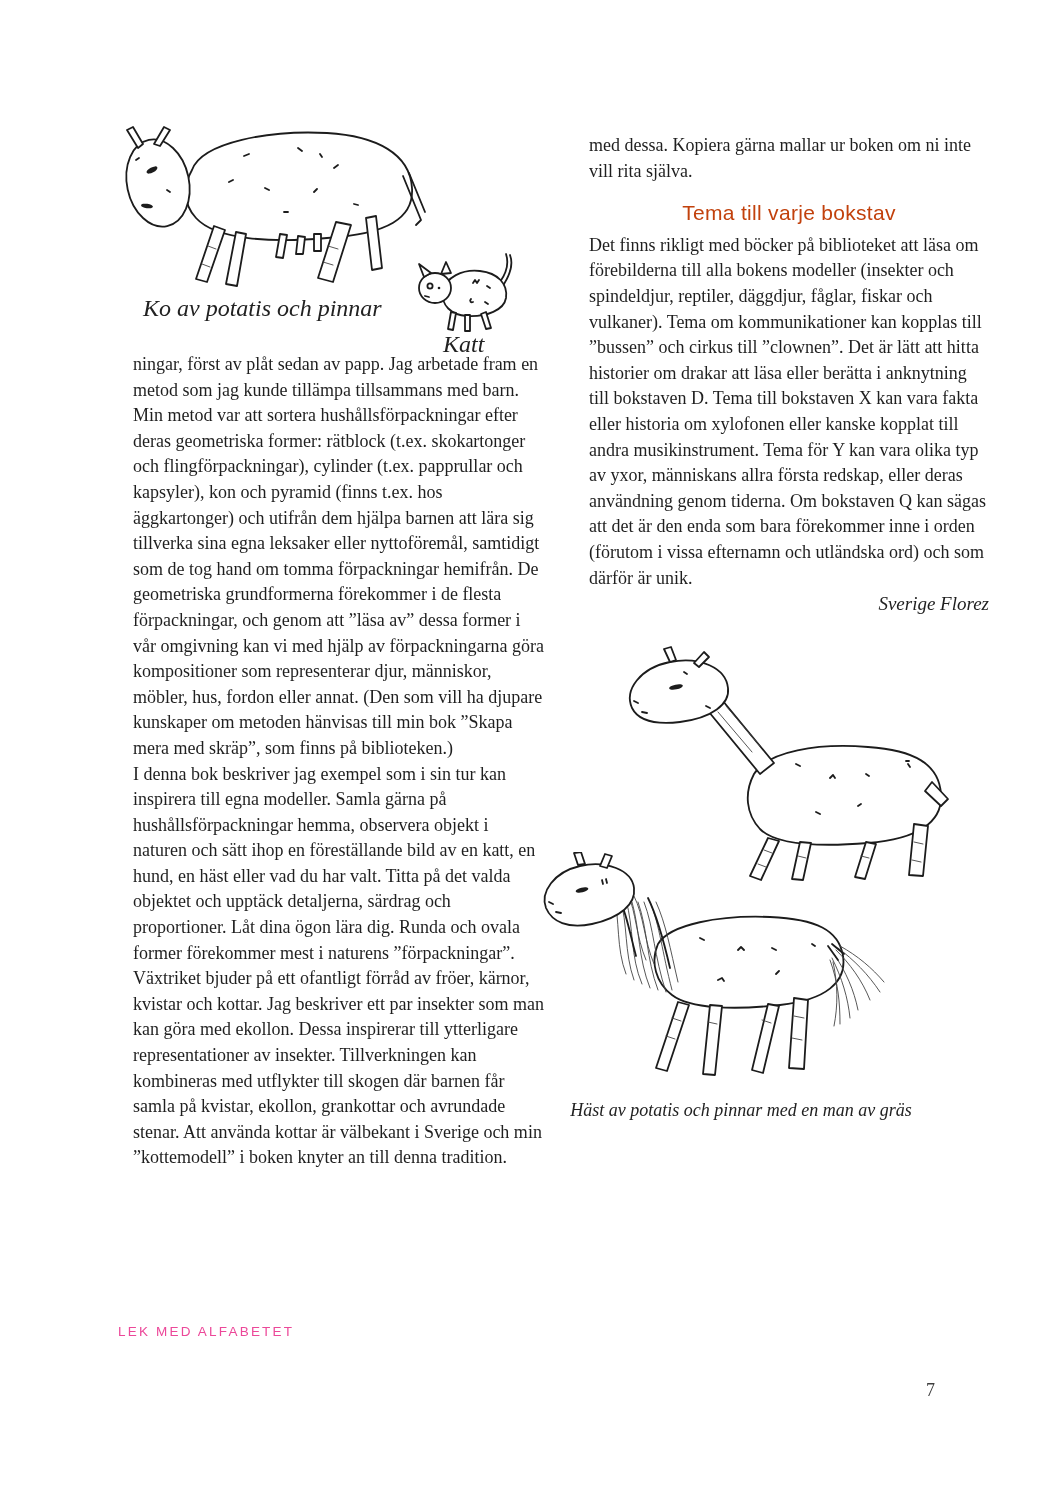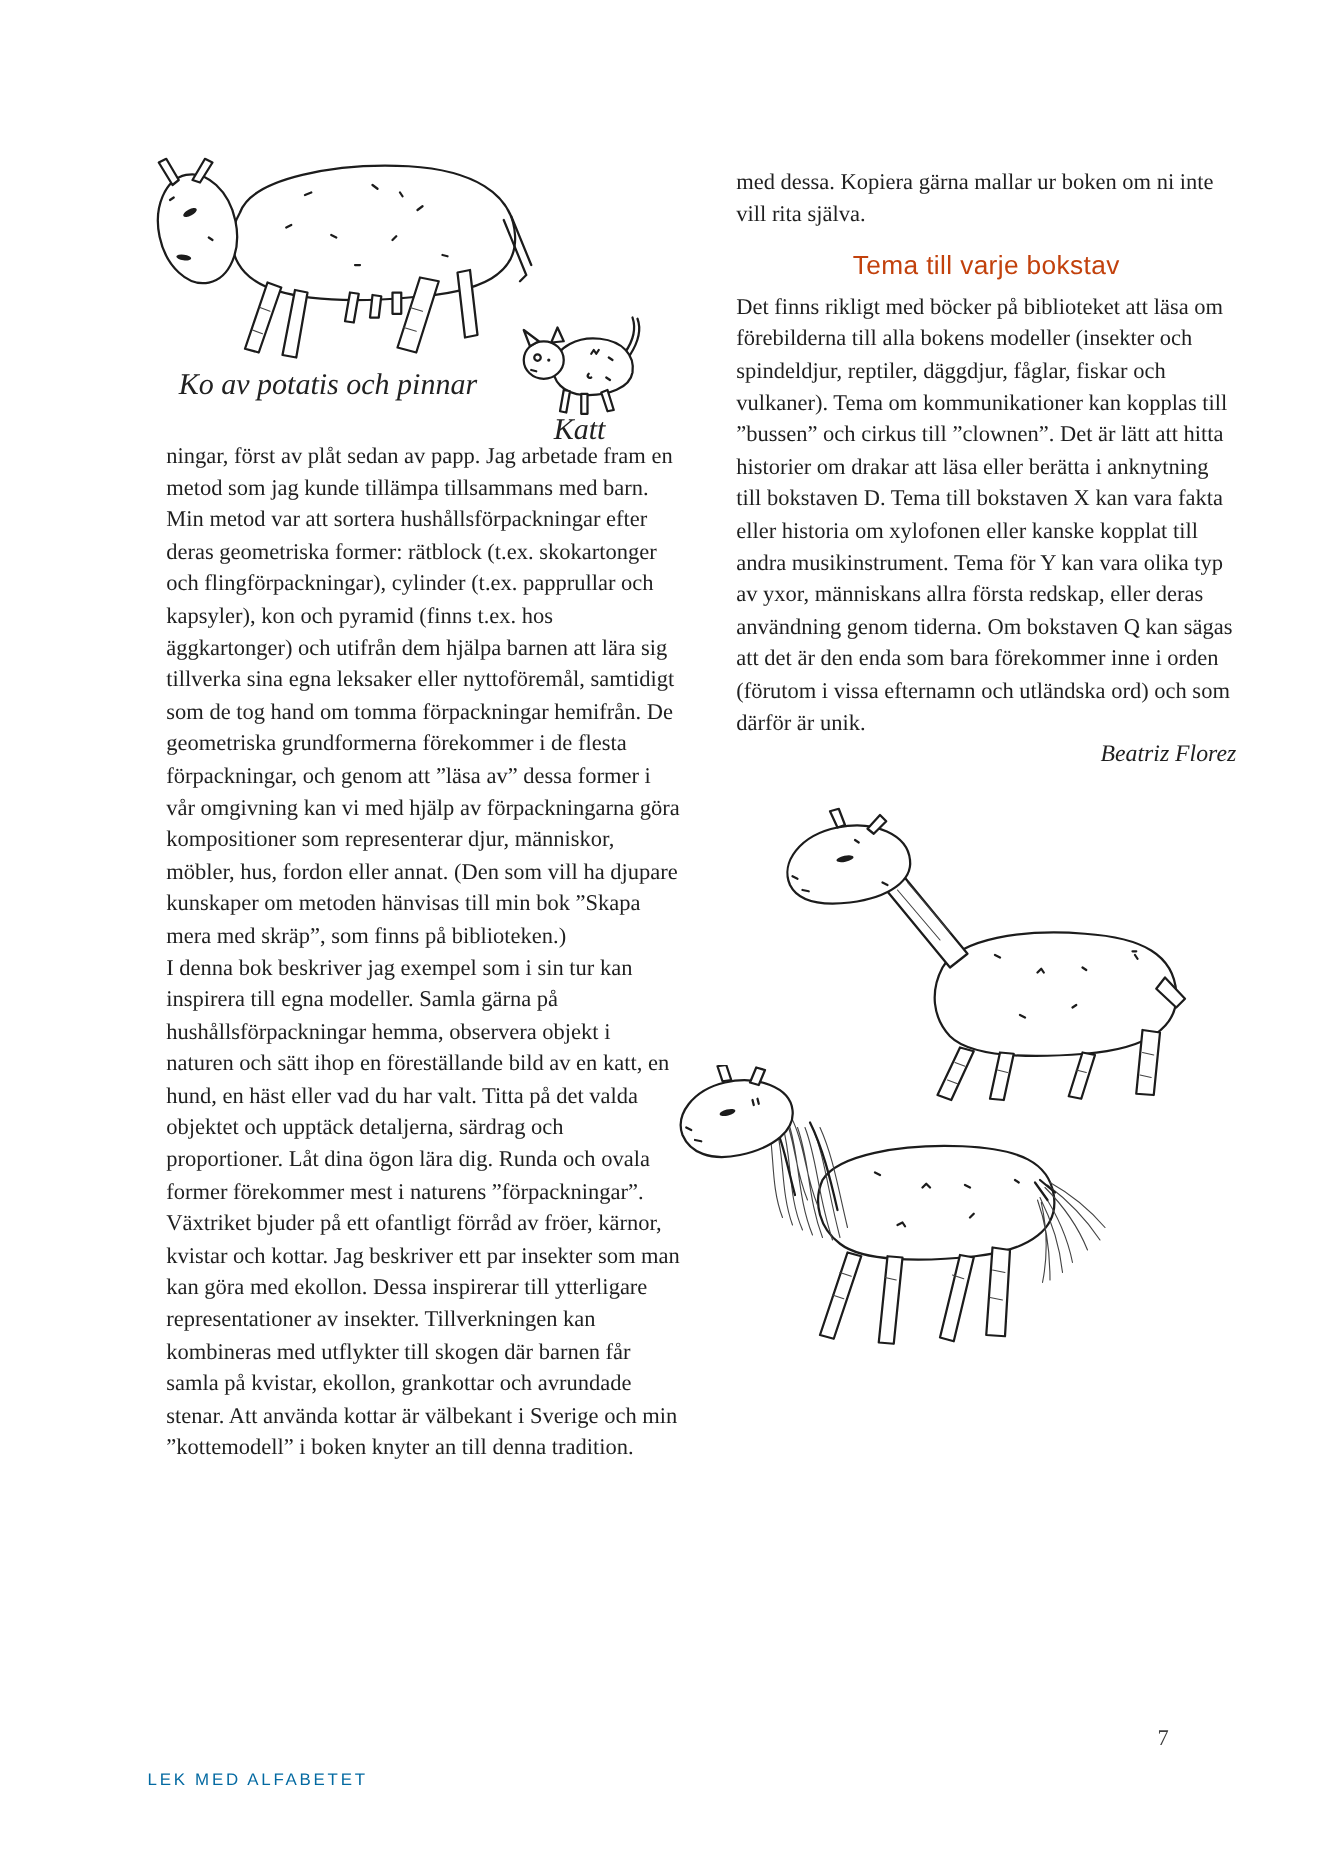--- a/index.html
+++ b/index.html
@@ -107,7 +107,7 @@
     <p class="para">med dessa. Kopiera gärna mallar ur boken om ni inte vill rita själva.</p>
     <h2 class="sect">Tema till varje bokstav</h2>
     <p class="para">Det finns rikligt med böcker på biblioteket att läsa om förebilderna till alla bokens modeller (insekter och spindeldjur, reptiler, däggdjur, fåglar, fiskar och vulkaner). Tema om kommunikationer kan kopplas till ”bussen” och cirkus till ”clownen”. Det är lätt att hitta historier om drakar att läsa eller berätta i anknytning till bokstaven D. Tema till bokstaven X kan vara fakta eller historia om xylofonen eller kanske kopplat till andra musikinstrument. Tema för Y kan vara olika typ av yxor, människans allra första redskap, eller deras användning genom tiderna. Om bokstaven Q kan sägas att det är den enda som bara förekommer inne i orden (förutom i vissa efternamn och utländska ord) och som därför är unik.</p>
-    <p class="signature">Beatriz Florez</p>
+    <p class="signature">Sverige Florez</p>
   </div>
 
   <div class="fig" style="left:618px;top:646px;">

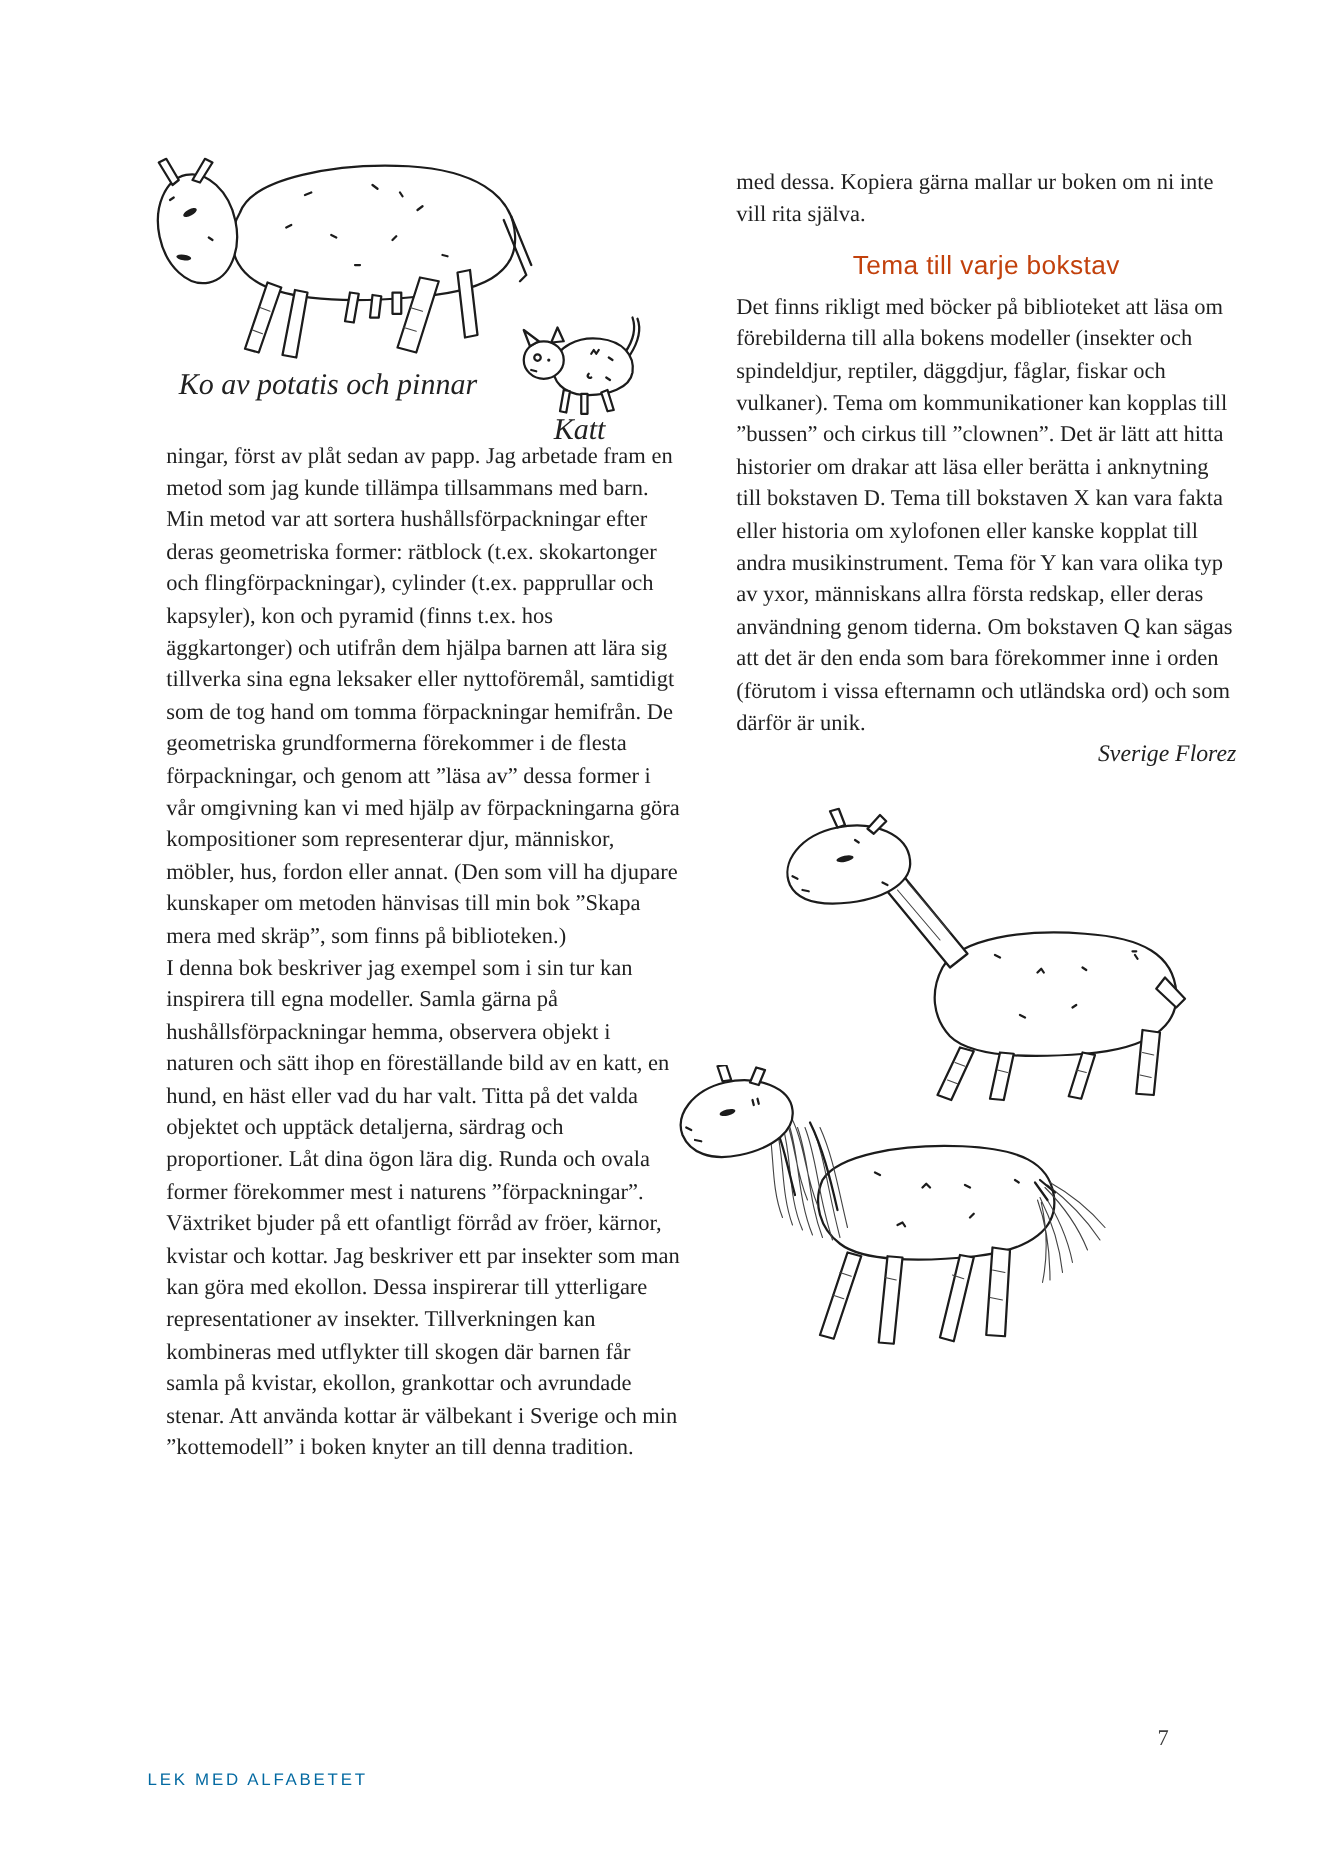--- a/index.html
+++ b/index.html
@@ -167,6 +167,7 @@
     </svg>
   </div>
 
+  <div class="caption" style="left:541px;top:1100px;width:400px;text-align:center;font-size:18px;">Häst av potatis och pinnar med en man av gräs</div>
 
   <div class="footer-title">LEK MED ALFABETET</div>
   <div class="footer-page">7</div>

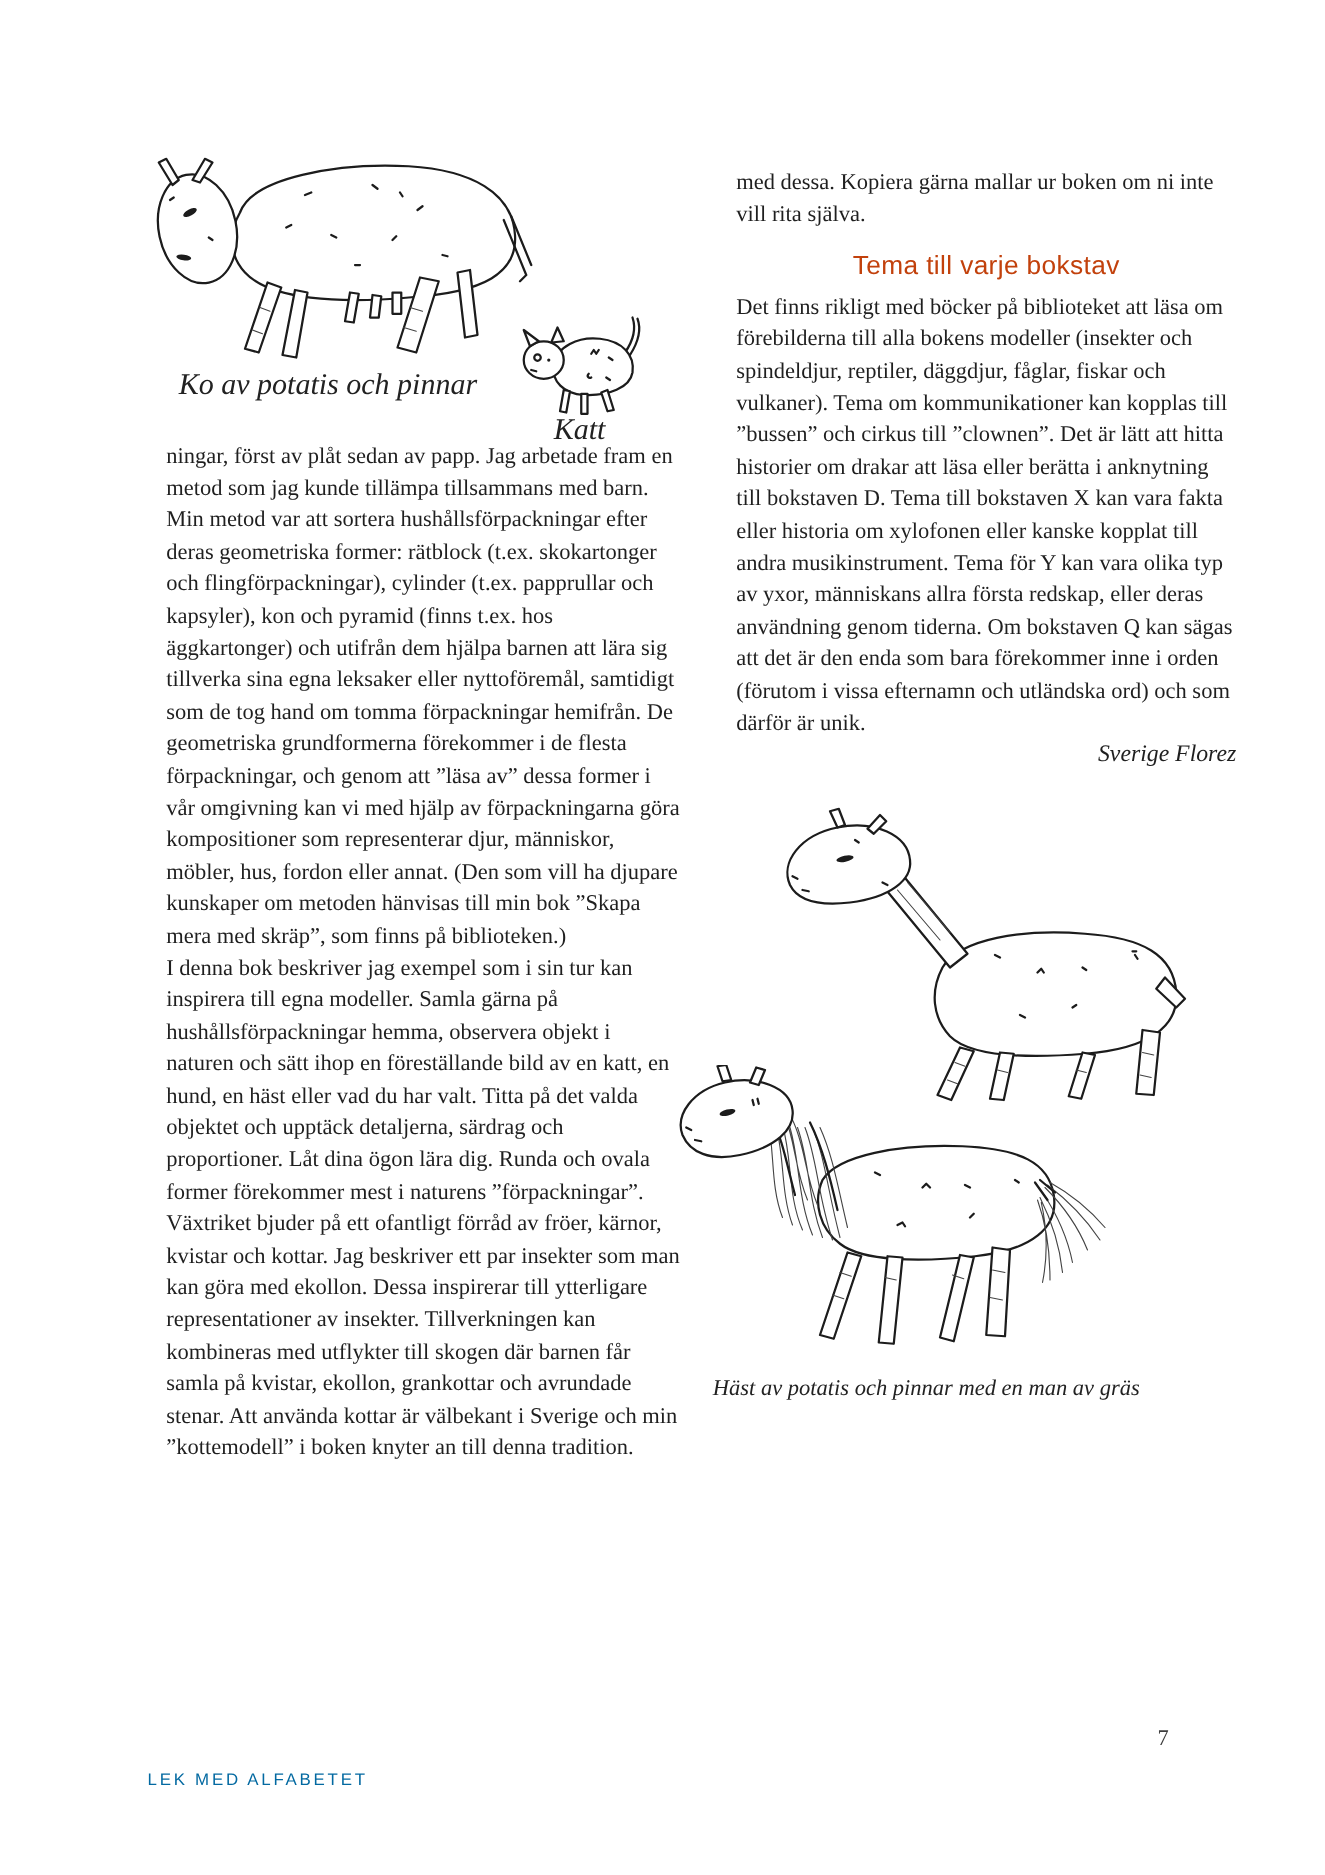--- a/index.html
+++ b/index.html
@@ -25,9 +25,9 @@
   .fig{position:absolute;}
   .fig svg{display:block;}
   .footer-title{
-    position:absolute;left:118px;top:1416px;
+    position:absolute;left:118px;top:1324px;
     font-family:"Liberation Sans", sans-serif;font-size:13.5px;
-    letter-spacing:2.2px;color:#0369a1;
+    letter-spacing:2.2px;color:#ec4899;
   }
   .footer-page{
     position:absolute;left:840px;top:1380px;width:95px;text-align:right;

